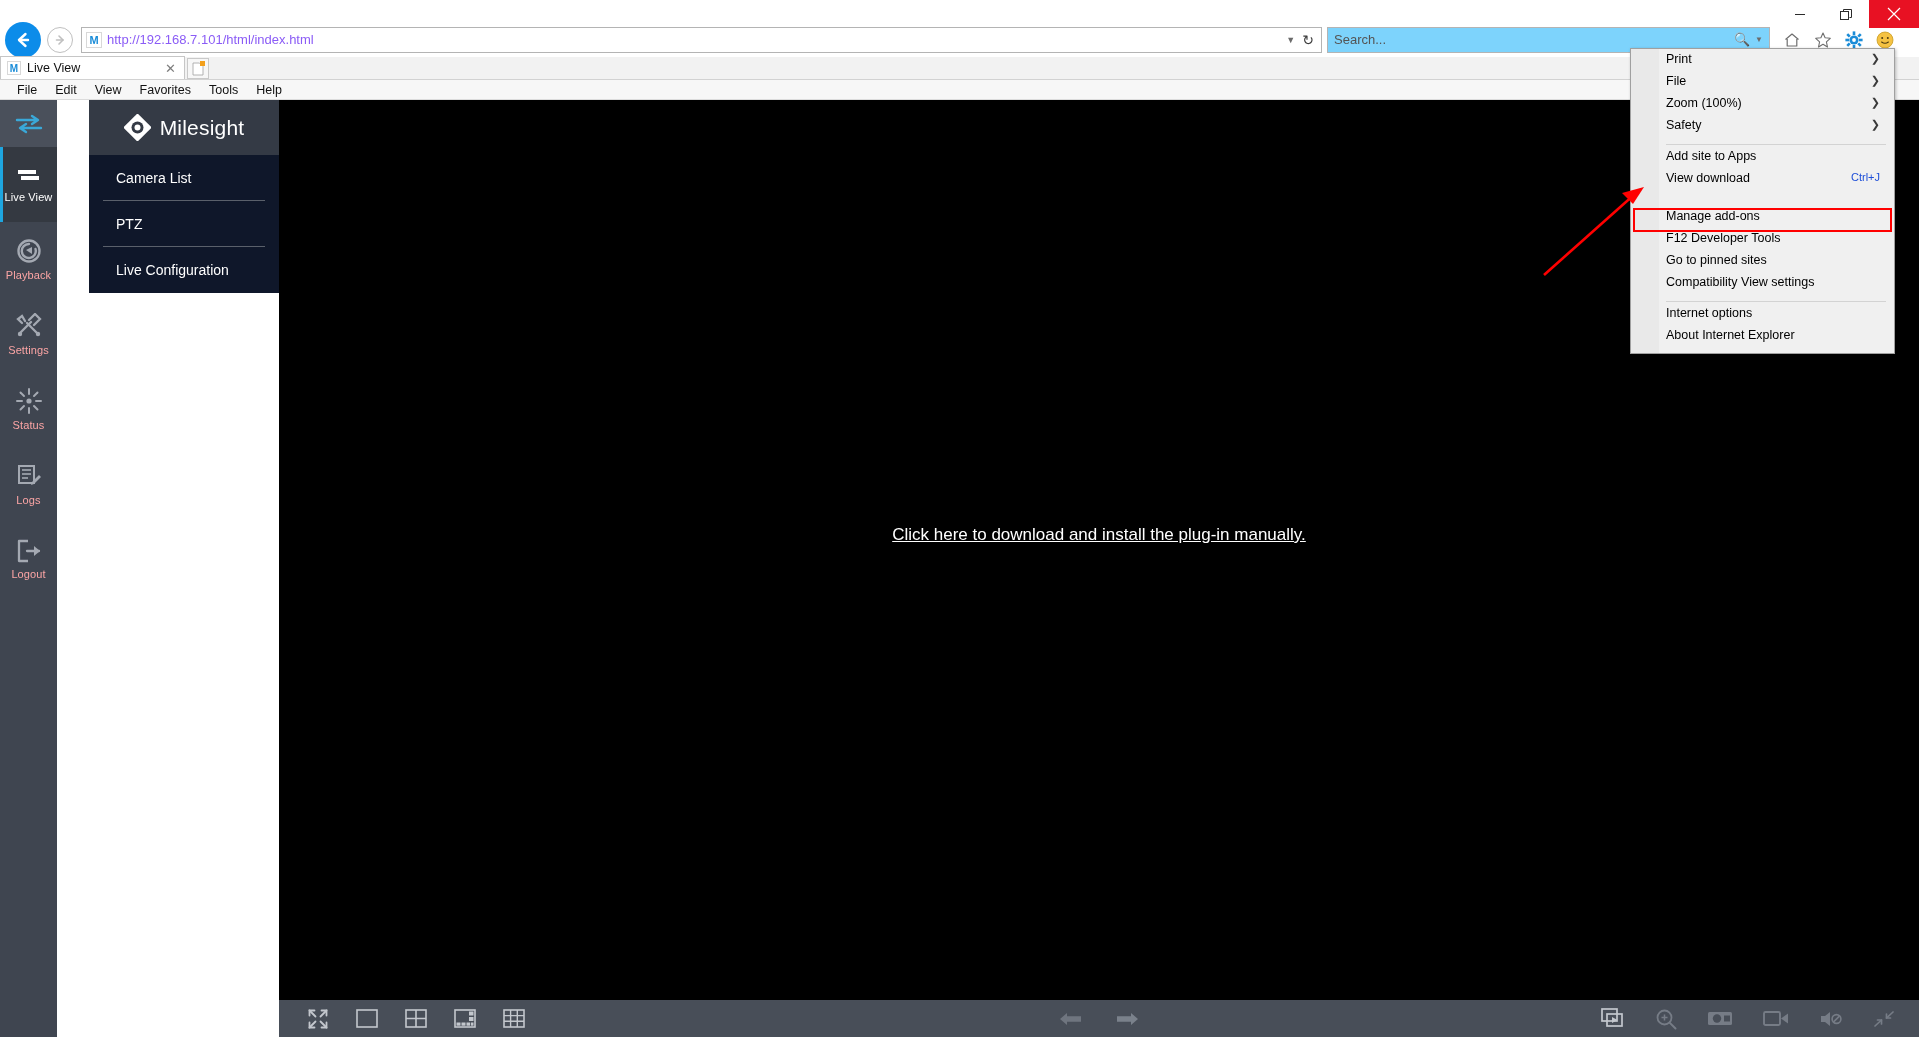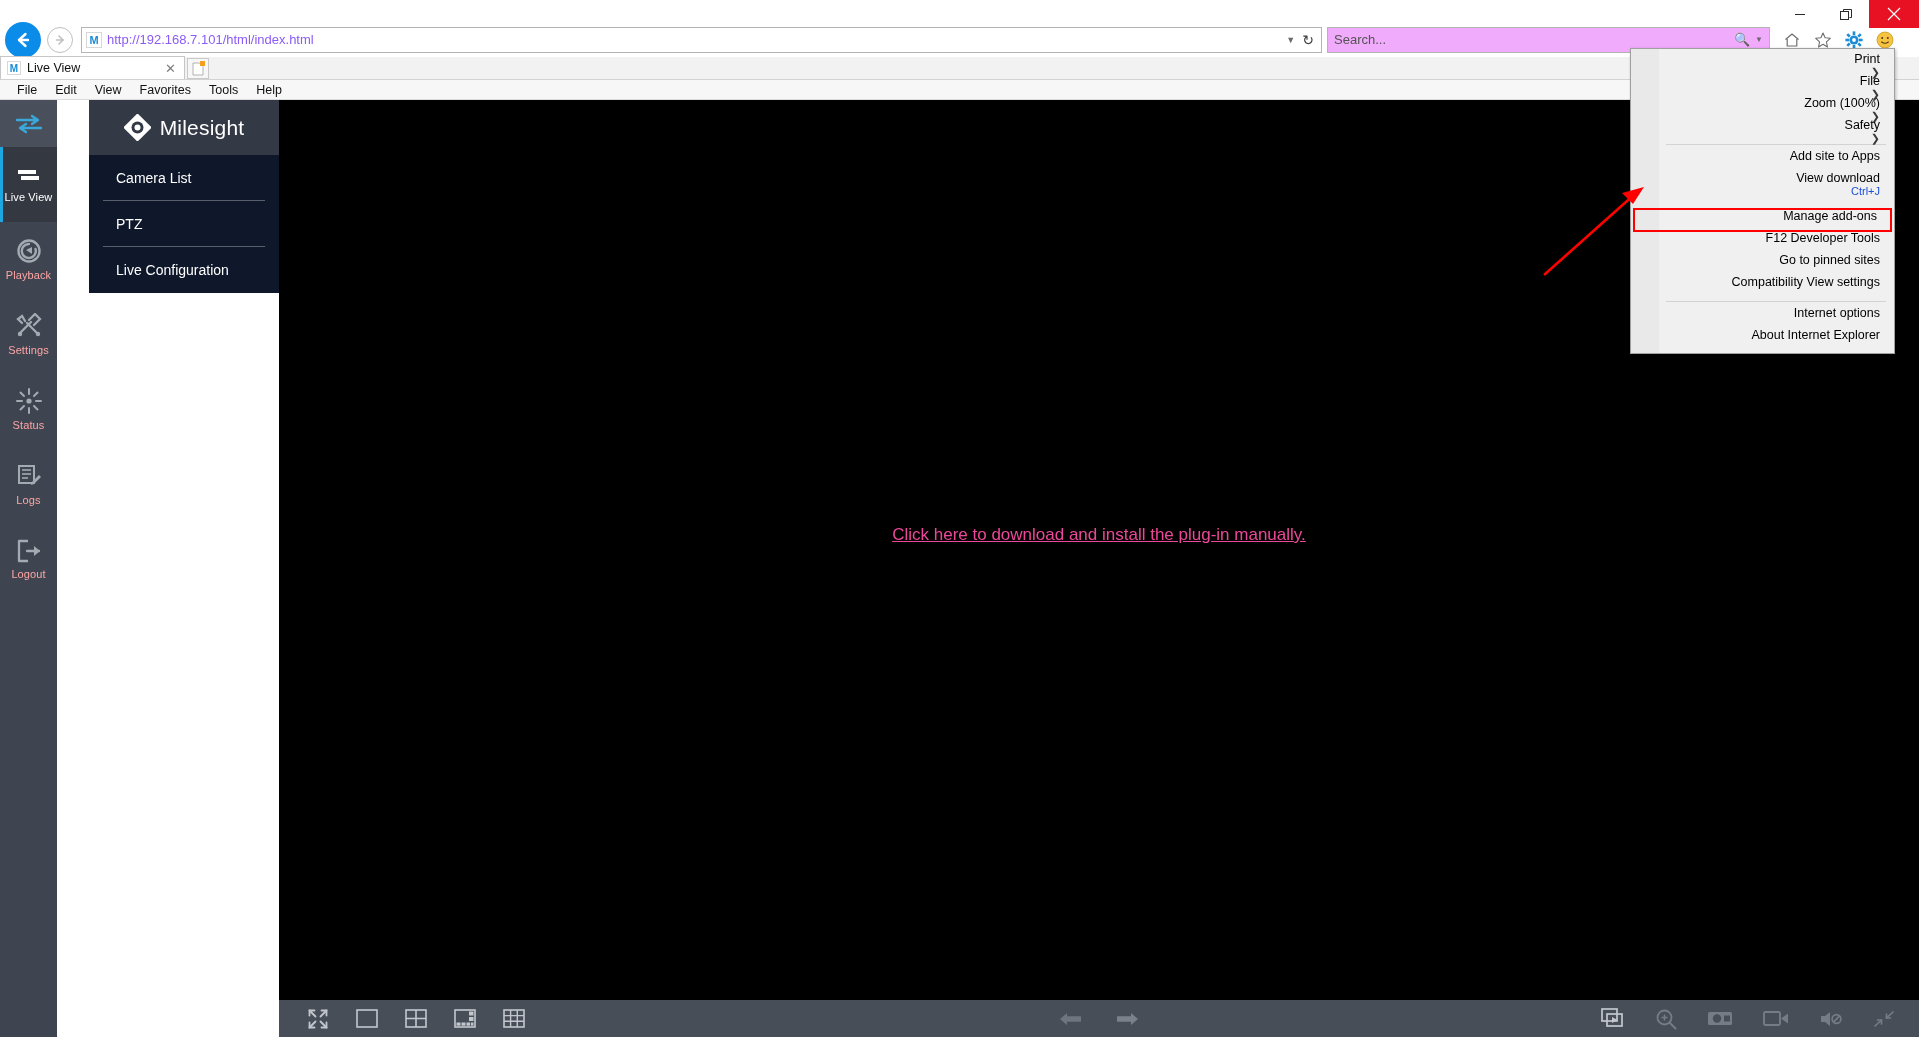--- a/index.html
+++ b/index.html
@@ -61,7 +61,7 @@
   .addr-refresh { color: #3b3b3b; font-size: 14px; margin-right: 3px; }
   .search-bar {
     flex: 0 0 auto; width: 443px; height: 26px; margin-left: 5px;
-    border: 1px solid #b4b4b4; background: #f0abfc;
+    border: 1px solid #b4b4b4; background: #7dd3fc;
     display: flex; align-items: center; padding: 0 6px;
   }
   .search-ph { font-size: 13px; color: #545454; flex: 1 1 auto; }

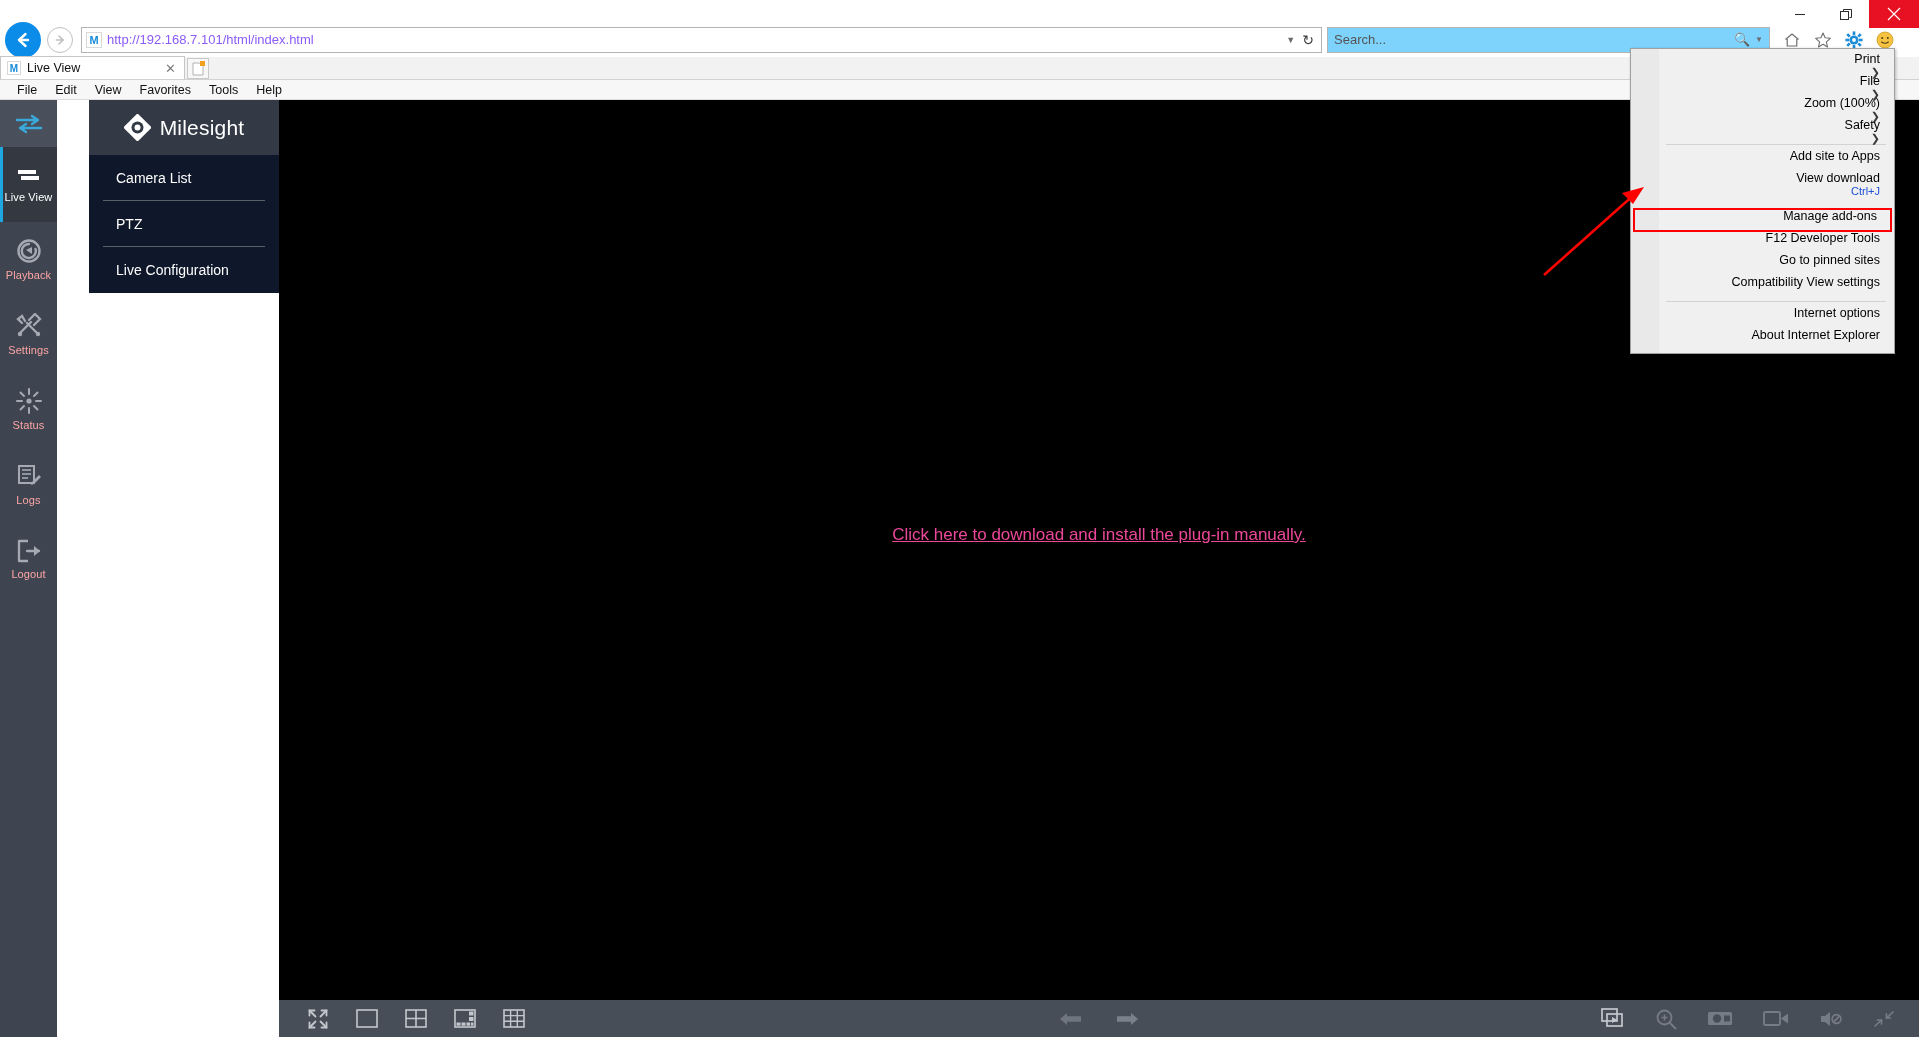--- a/index.html
+++ b/index.html
@@ -119,8 +119,8 @@
     background: #e9e9e9;
   }
   .ie-item {
-    position: relative; height: 22px; display: flex; align-items: flex-end;
-    padding-left: 35px; padding-right: 14px; font-size: 12.5px; color: #000; flex-direction: column;
+    position: relative; height: 22px; display: flex; align-items: flex-start;
+    padding-left: 35px; padding-right: 14px; font-size: 12.5px; color: #000;
   }
   .ie-item .lbl { flex: 1 1 auto; white-space: nowrap; }
   .ie-item .shortcut { color: #1d4ed8; font-size: 11px; }

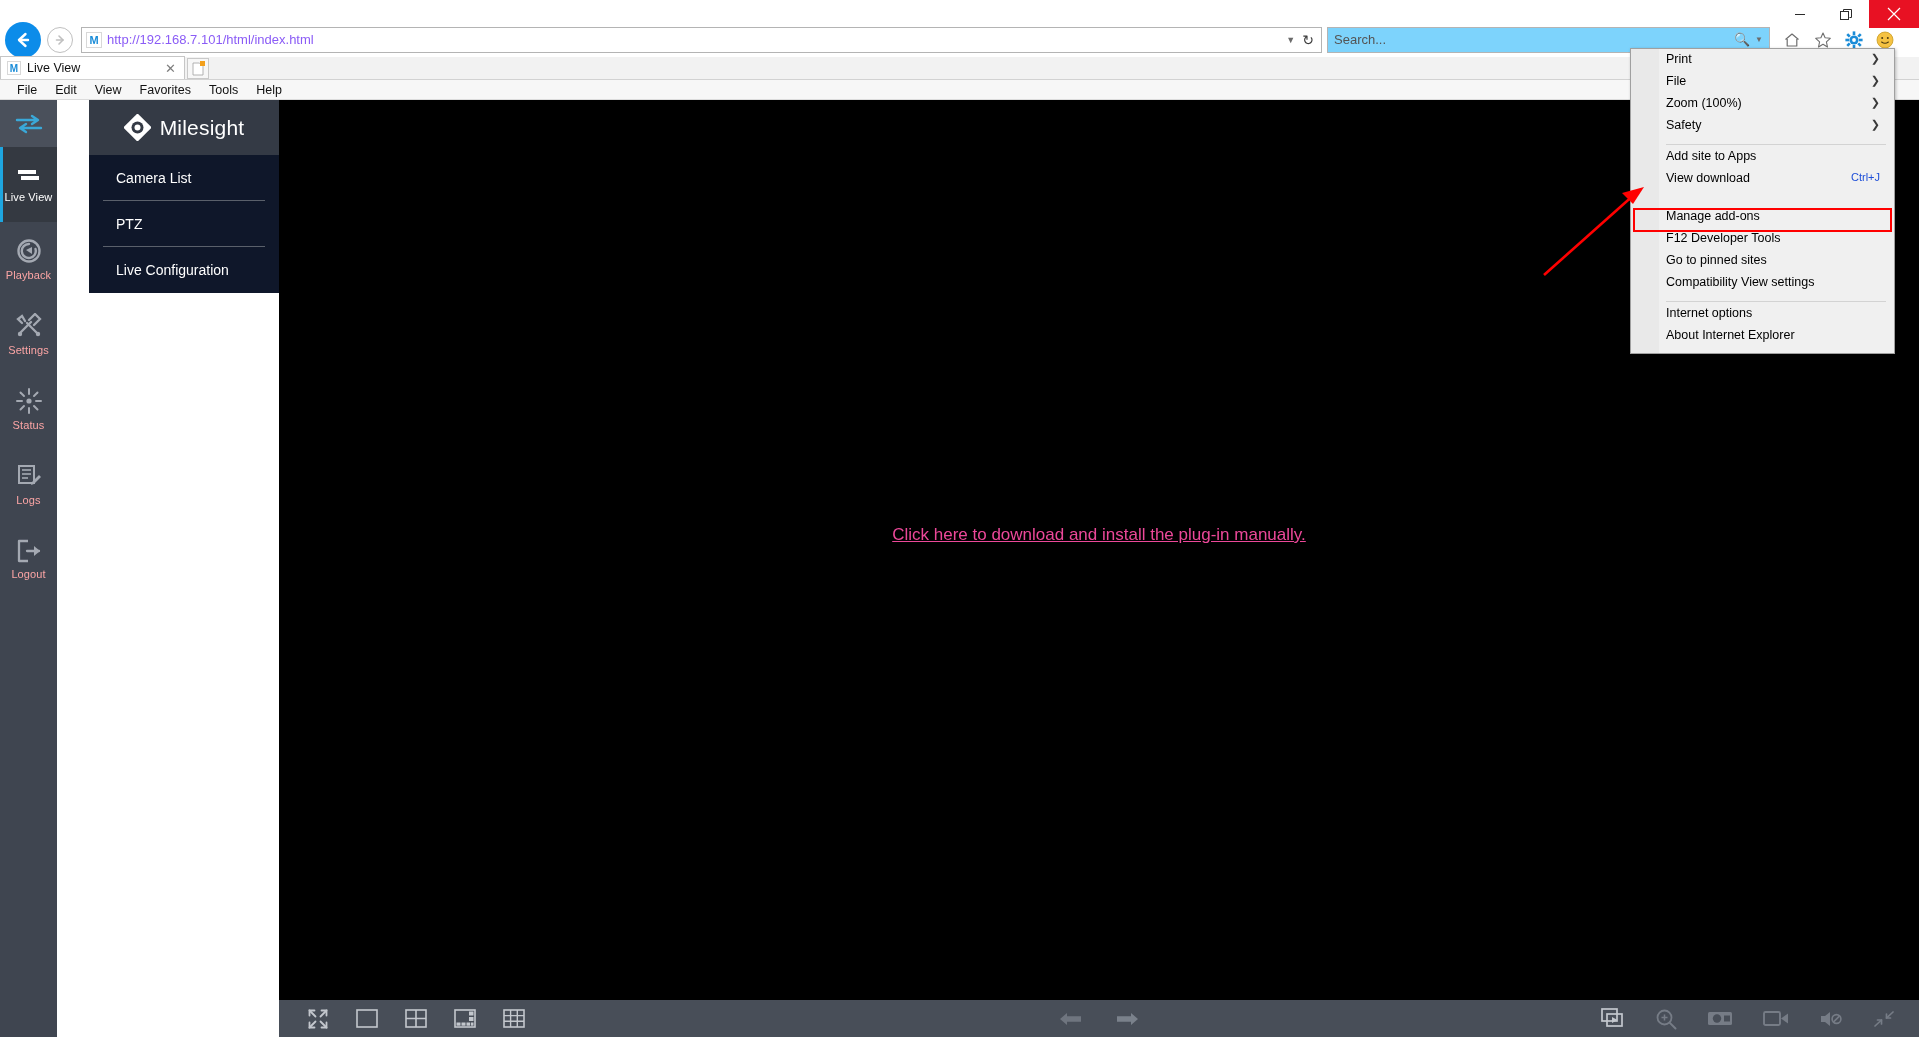--- a/index.html
+++ b/index.html
@@ -185,7 +185,7 @@
   }
   .plugin-link {
     position: absolute; left: 0; right: 0; top: 425px;
-    text-align: center; color: #ec4899; font-size: 17px;
+    text-align: center; color: #ffffff; font-size: 17px;
     text-decoration: underline;
   }
 

